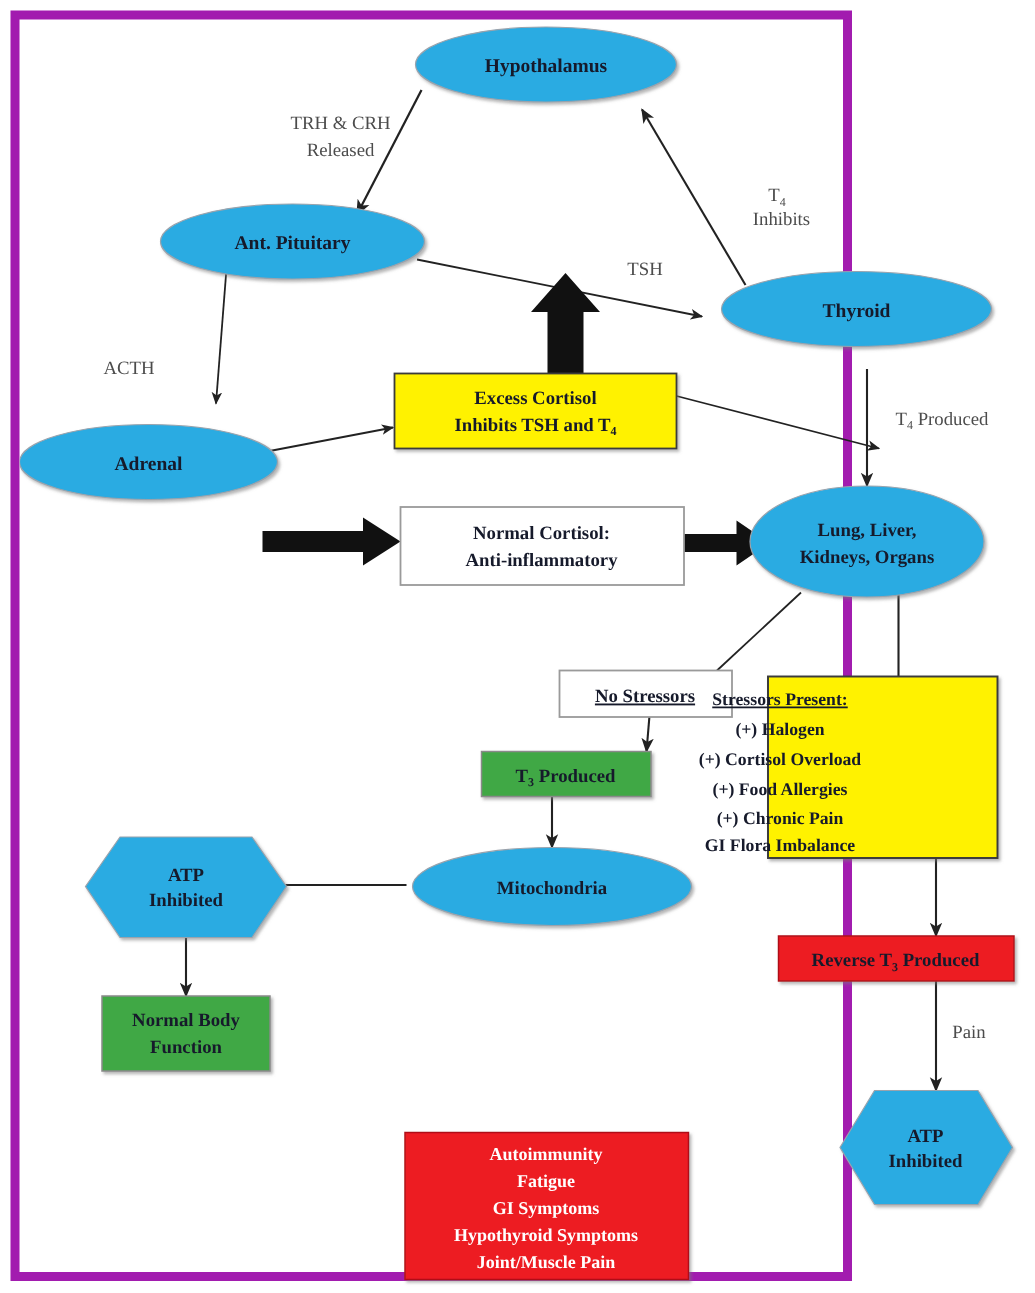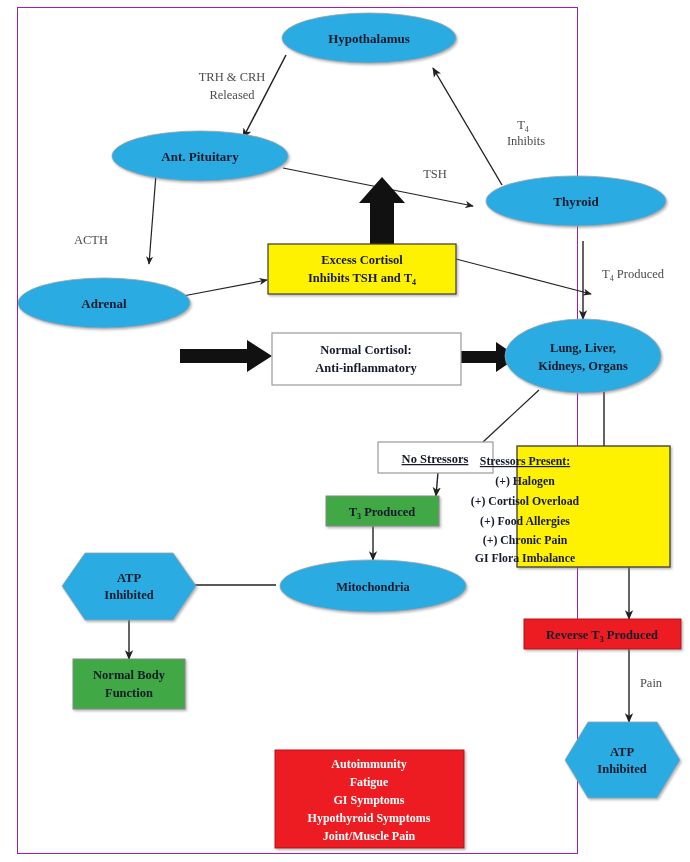--- a/index.html
+++ b/index.html
@@ -5,8 +5,8 @@
   html,body{margin:0;padding:0;background:#ffffff;}
   body{width:690px;height:862px;overflow:hidden;
        font-family:"Liberation Serif","DejaVu Serif",serif;}
-  #frame{position:absolute;left:17px;top:7px;width:561px;height:847px;
-         border:1px solid #a21caf;box-sizing:border-box;background:#fff;}
+  #frame{position:absolute;left:7px;top:7px;width:561px;height:847px;
+         border:6px solid #a21caf;box-sizing:border-box;background:#fff;}
   svg{display:block;}
   .nodeLabel{font-family:"Liberation Serif","DejaVu Serif",serif;font-weight:bold;
              fill:#161a2b;text-anchor:middle;}

